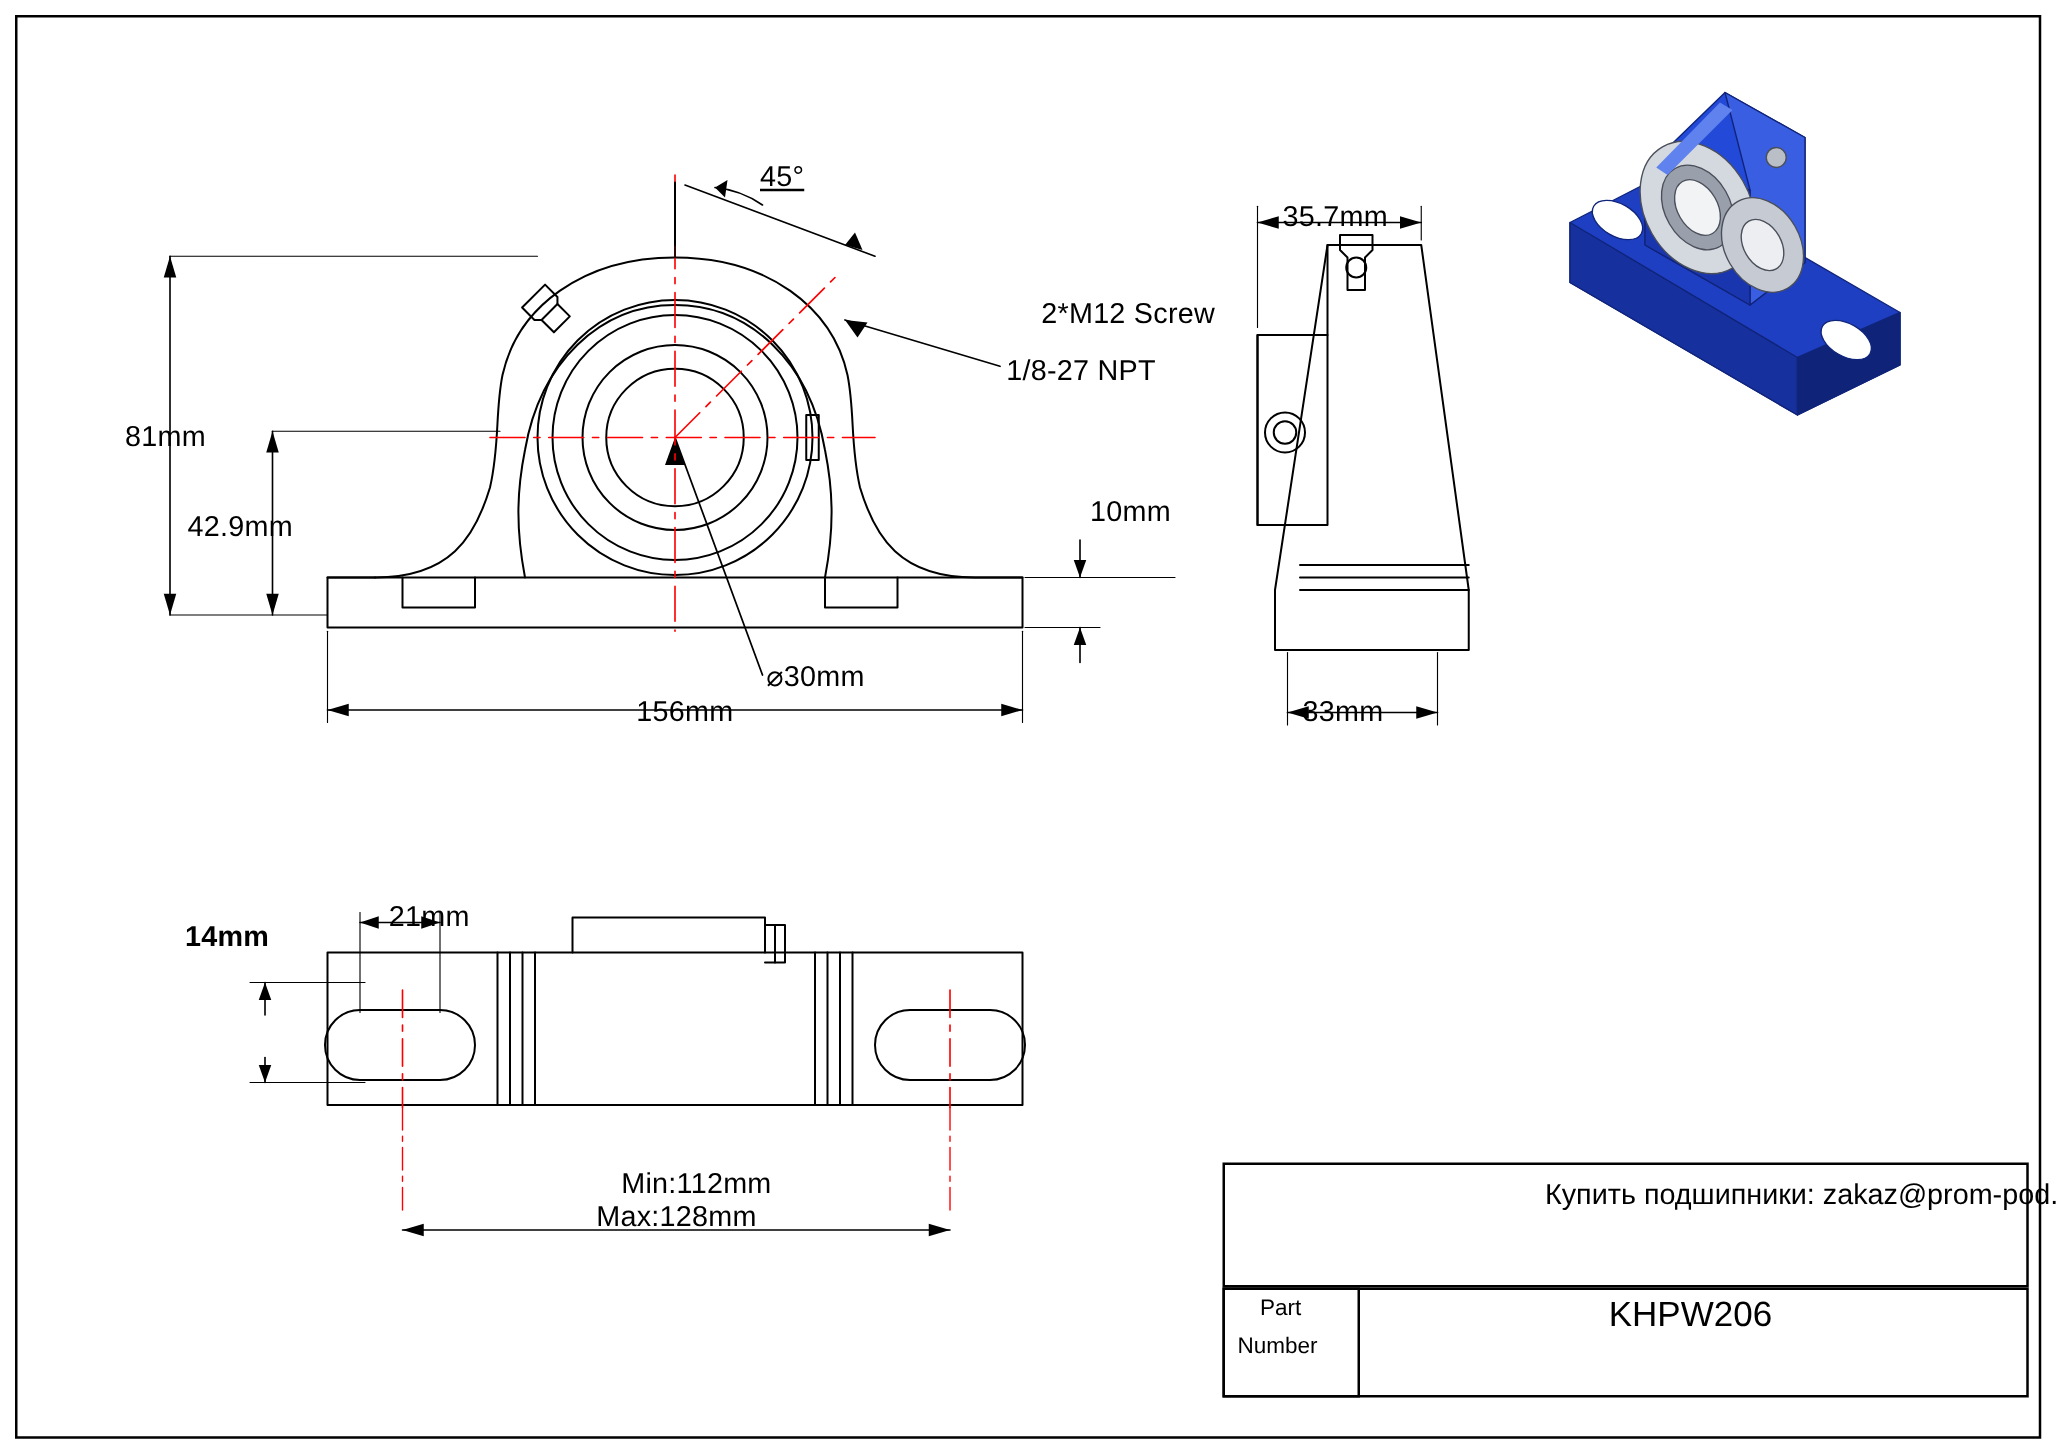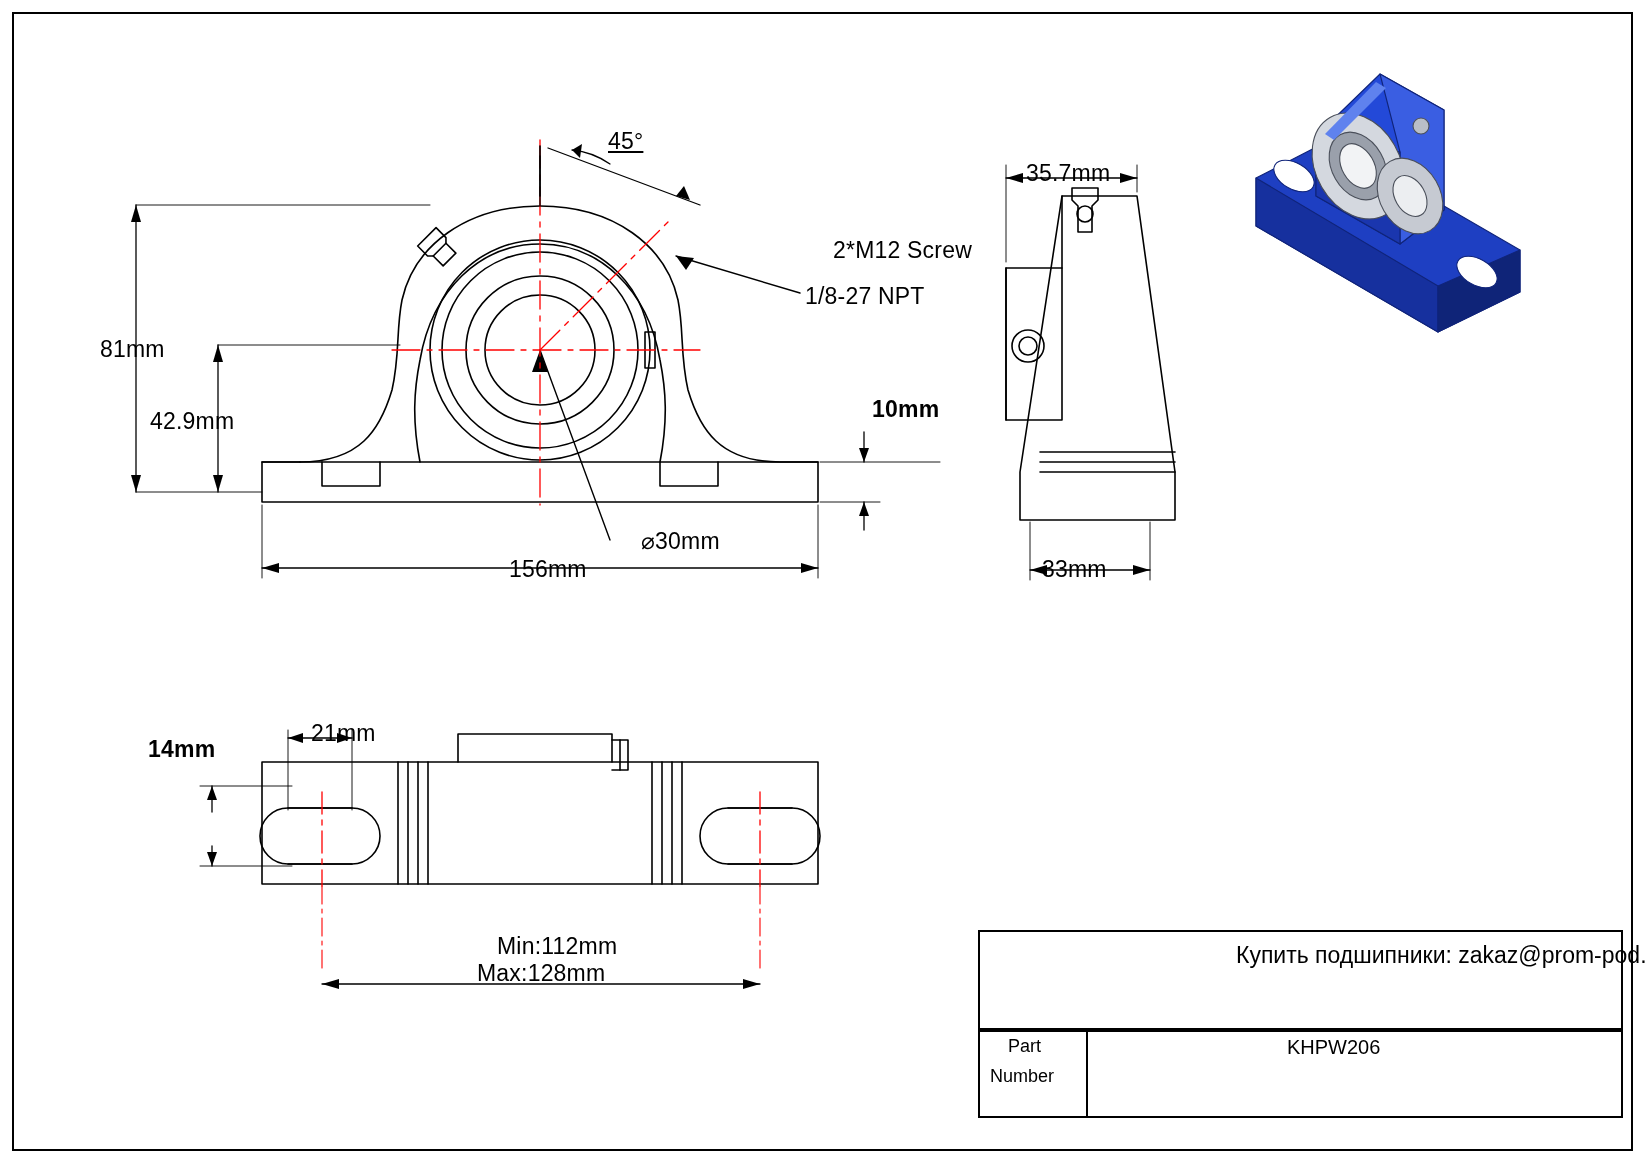--- a/index.html
+++ b/index.html
@@ -197,7 +197,7 @@
   <div class="lbl" style="left:150px;top:408px;">42.9mm</div>
   <div class="lbl" style="left:613px;top:528px;margin-left:28px;">⌀30mm</div>
   <div class="lbl" style="left:509px;top:556px;">156mm</div>
-  <div class="lbl" style="left:872px;top:396px;font-weight:bold;">10mm</div>
+  <div class="lbl" style="left:872px;top:396px;">10mm</div>
   <div class="lbl" style="left:608px;top:128px;text-decoration:underline;">45°</div>
 
   <div class="lbl" style="left:1026px;top:160px;">35.7mm</div>

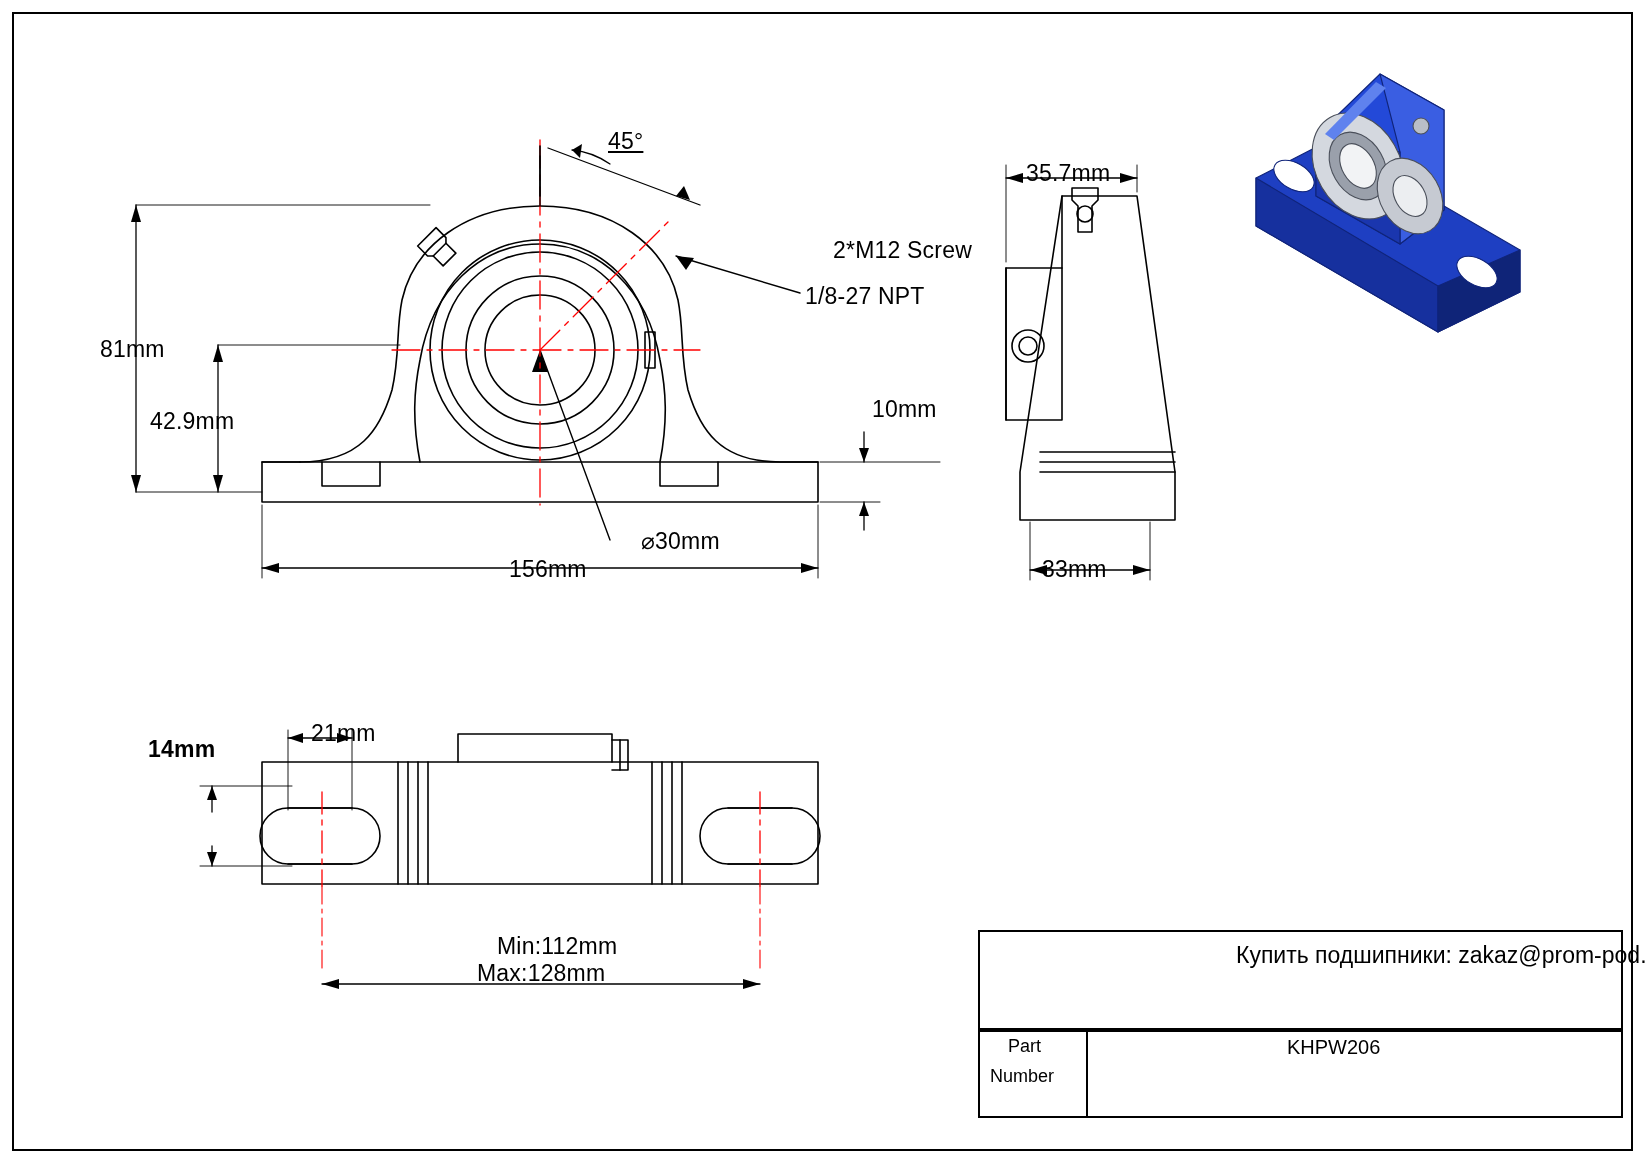--- a/index.html
+++ b/index.html
@@ -195,7 +195,7 @@
 
   <div class="lbl" style="left:100px;top:336px;">81mm</div>
   <div class="lbl" style="left:150px;top:408px;">42.9mm</div>
-  <div class="lbl" style="left:613px;top:528px;margin-left:28px;">⌀30mm</div>
+  <div class="lbl" style="left:613px;top:528px;">⌀30mm</div>
   <div class="lbl" style="left:509px;top:556px;">156mm</div>
   <div class="lbl" style="left:872px;top:396px;">10mm</div>
   <div class="lbl" style="left:608px;top:128px;text-decoration:underline;">45°</div>

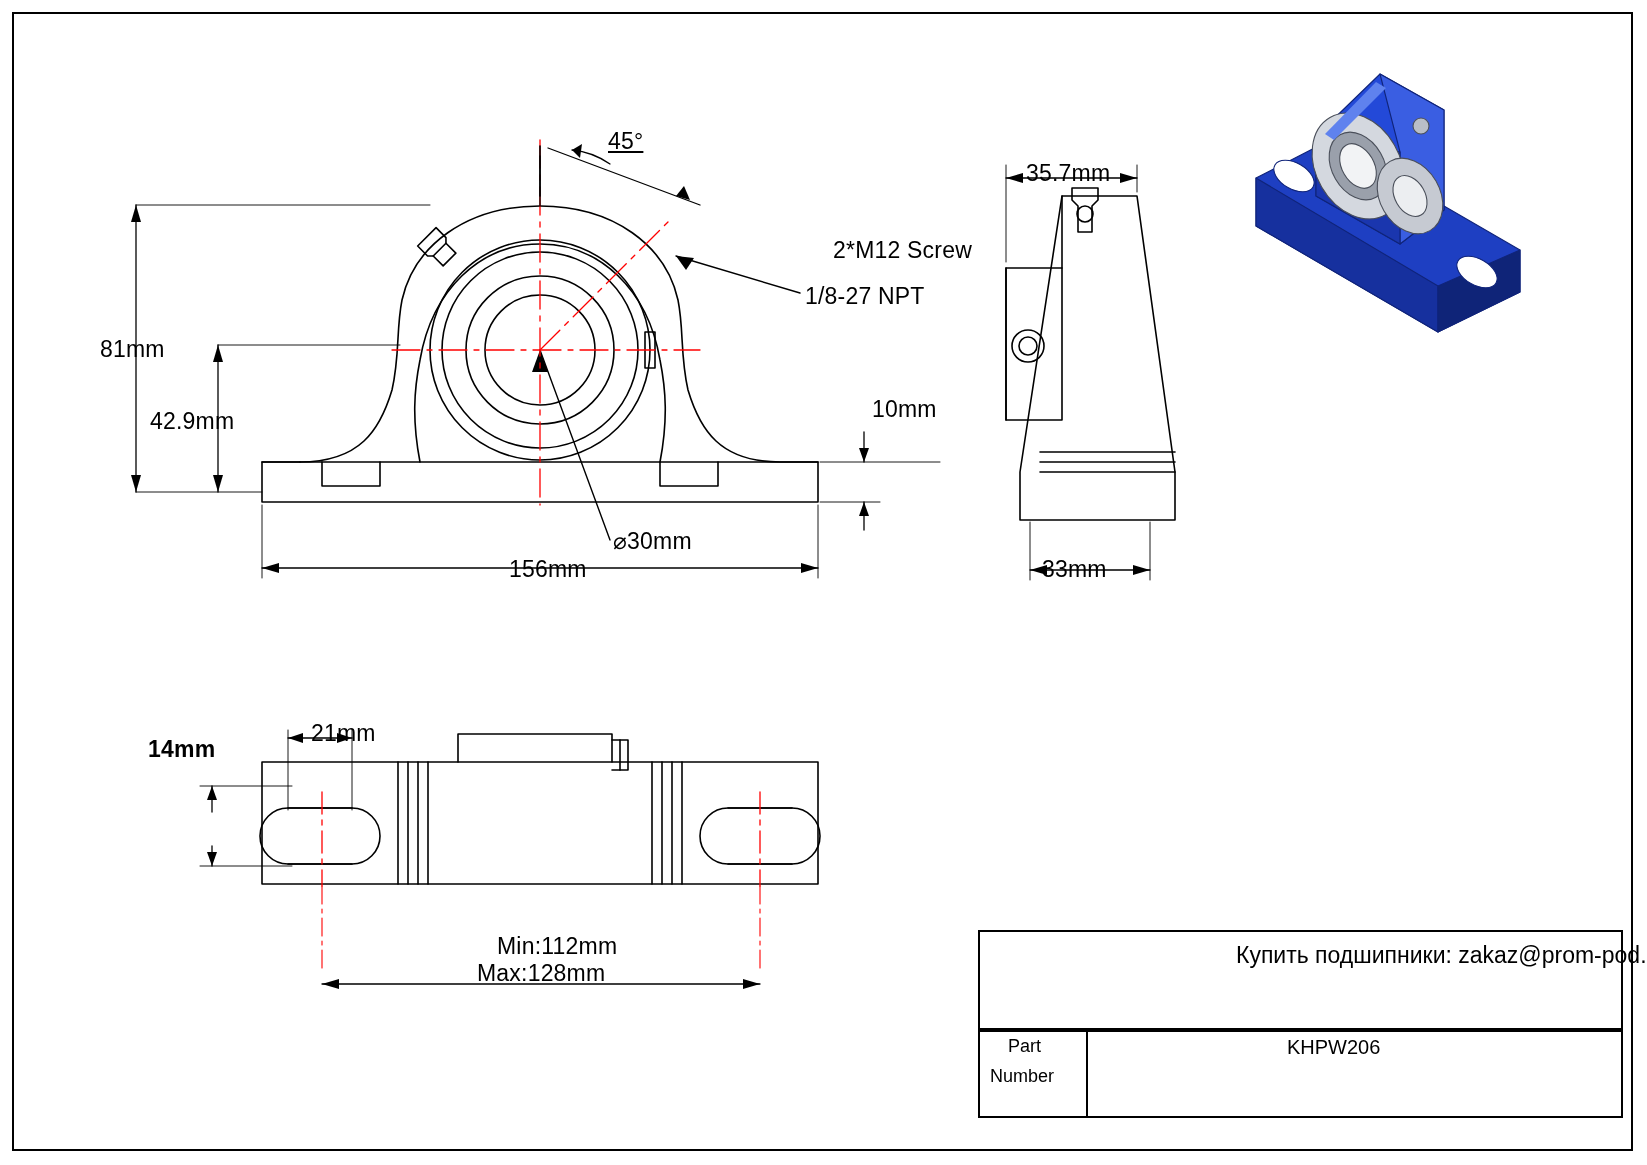--- a/index.html
+++ b/index.html
@@ -11,7 +11,7 @@
   .ttl{position:absolute;border:2px solid #000;box-sizing:border-box;}
   .ttl-txt{position:absolute;font-size:18px;white-space:nowrap;}
   .email{font-size:23px;}
-  .pn{font-size:20px;}
+  .pn{font-size:28px;}
 </style>
 </head>
 <body>

